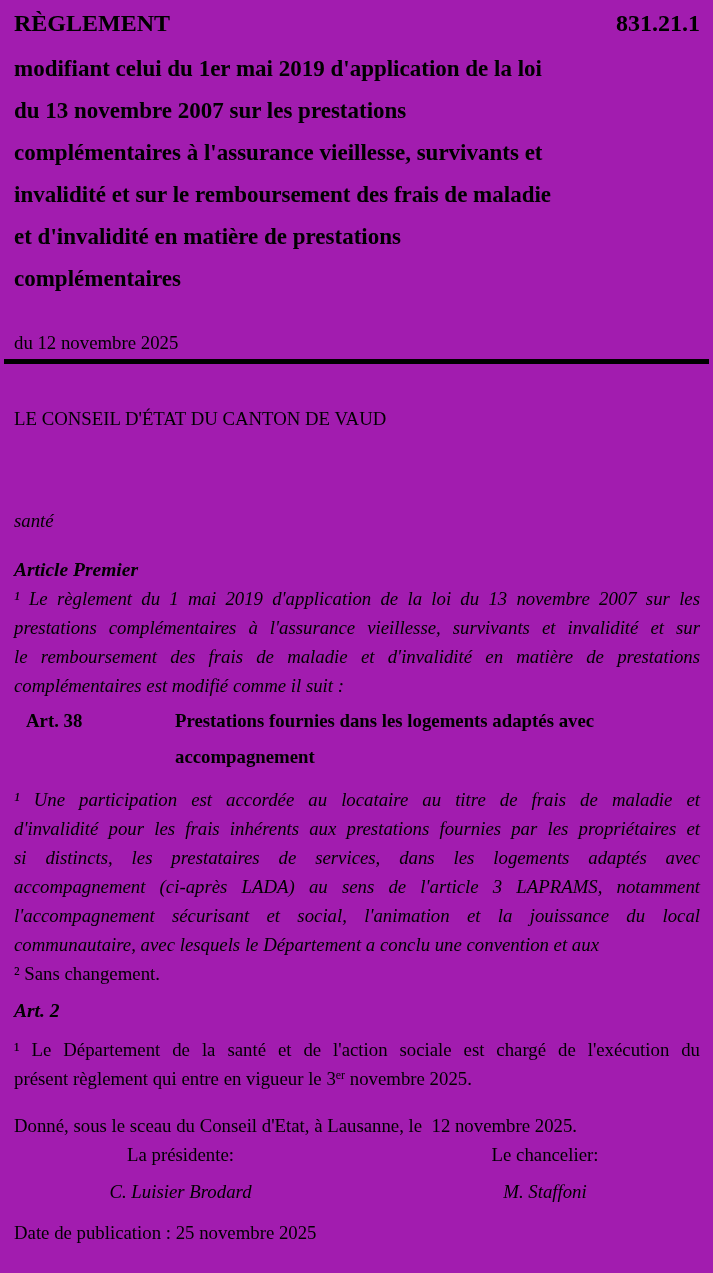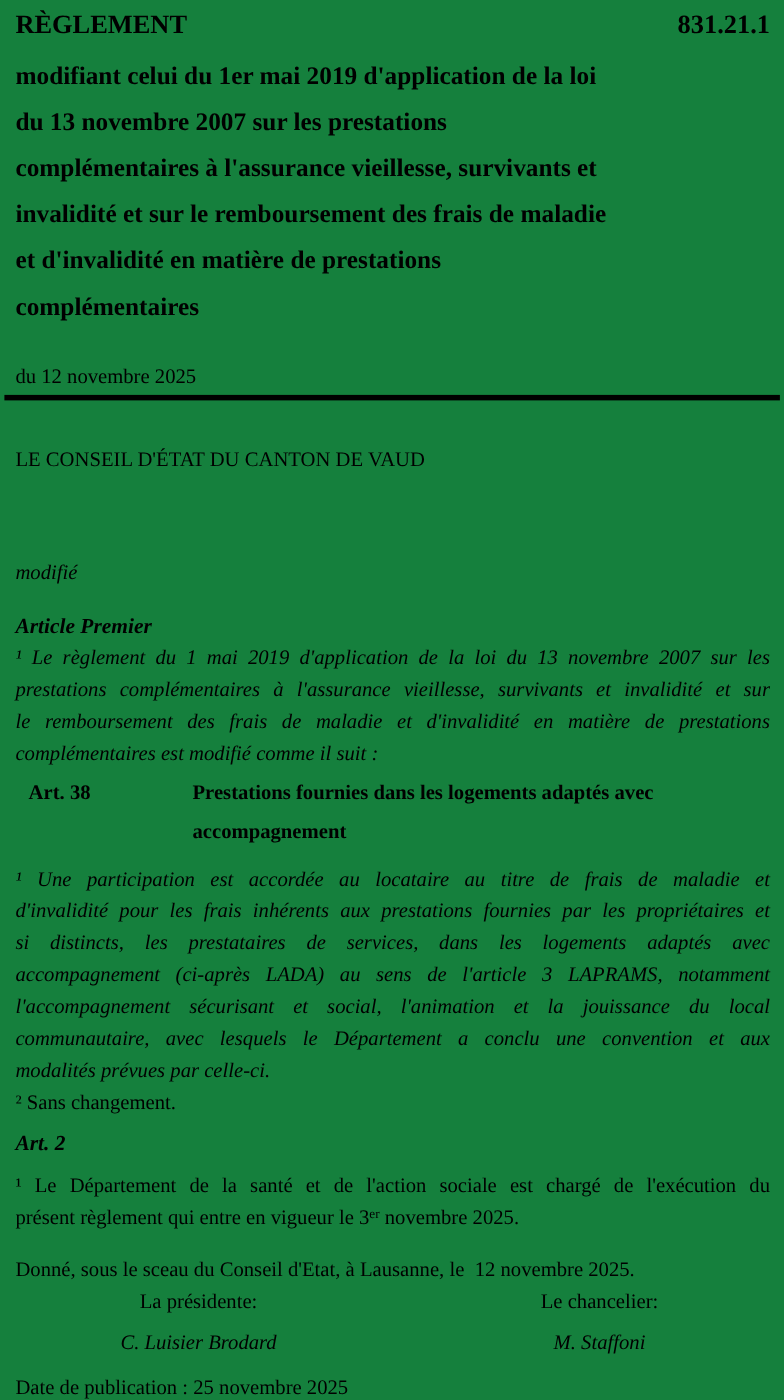--- a/index.html
+++ b/index.html
@@ -9,7 +9,7 @@
     width: 713px;
     height: 1273px;
     margin: 0 auto;
-    background: #15803d;
+    background: #a21caf;
     color: #000000;
     font-family: "Liberation Serif", "DejaVu Serif", serif;
     font-size: 18.8px;

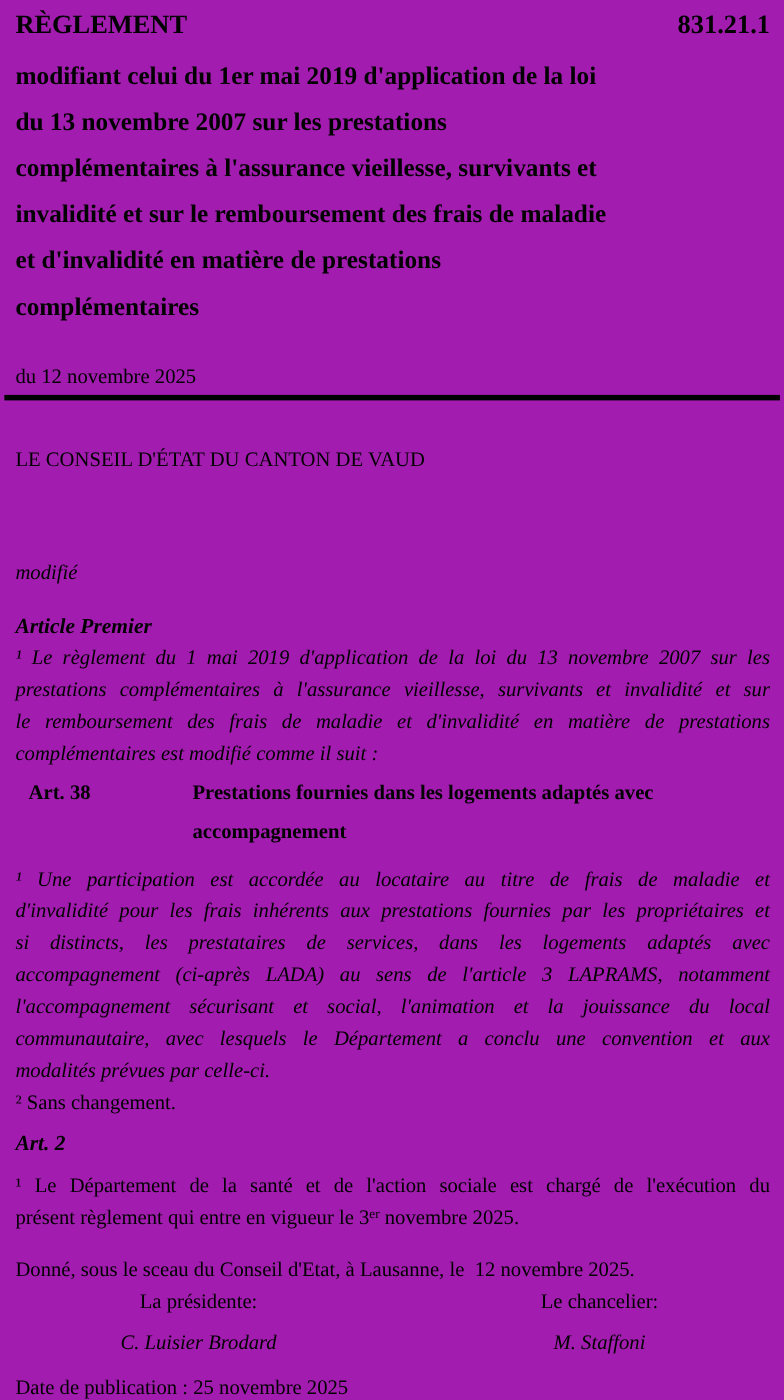--- a/index.html
+++ b/index.html
@@ -106,7 +106,7 @@
 
   <div class="authority">LE CONSEIL D'ÉTAT DU CANTON DE VAUD</div>
 
-  <div class="decree">modifié</div>
+  <div class="decree">santé</div>
 
   <div class="article-heading ap-heading">Article Premier</div>
 

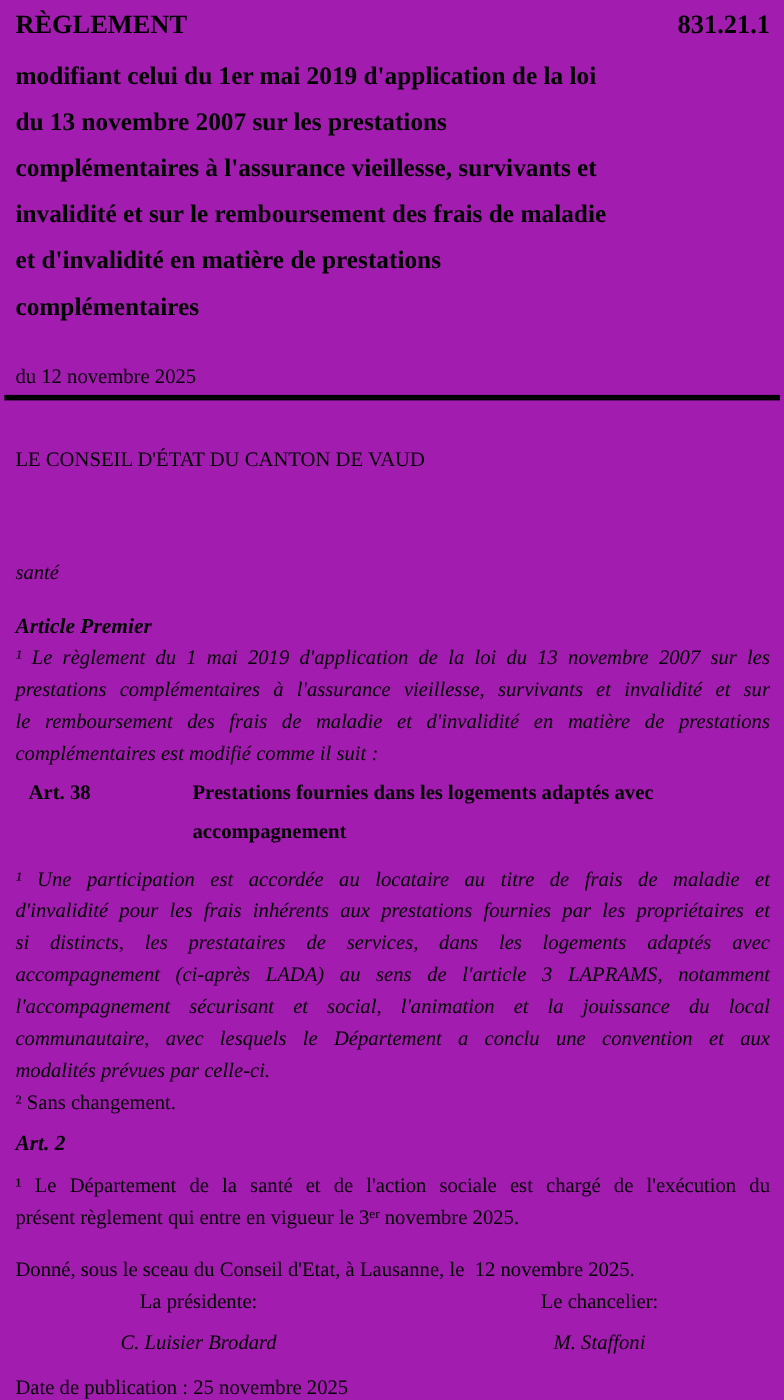--- a/index.html
+++ b/index.html
@@ -132,7 +132,6 @@
       <div class="line">accompagnement (ci-après LADA) au sens de l'article 3 LAPRAMS, notamment</div>
       <div class="line">l'accompagnement sécurisant et social, l'animation et la jouissance du local</div>
       <div class="line">communautaire, avec lesquels le Département a conclu une convention et aux</div>
-      <div class="line">modalités prévues par celle-ci.</div>
     </div>
 
   <div class="para sans-note">² Sans changement.</div>

